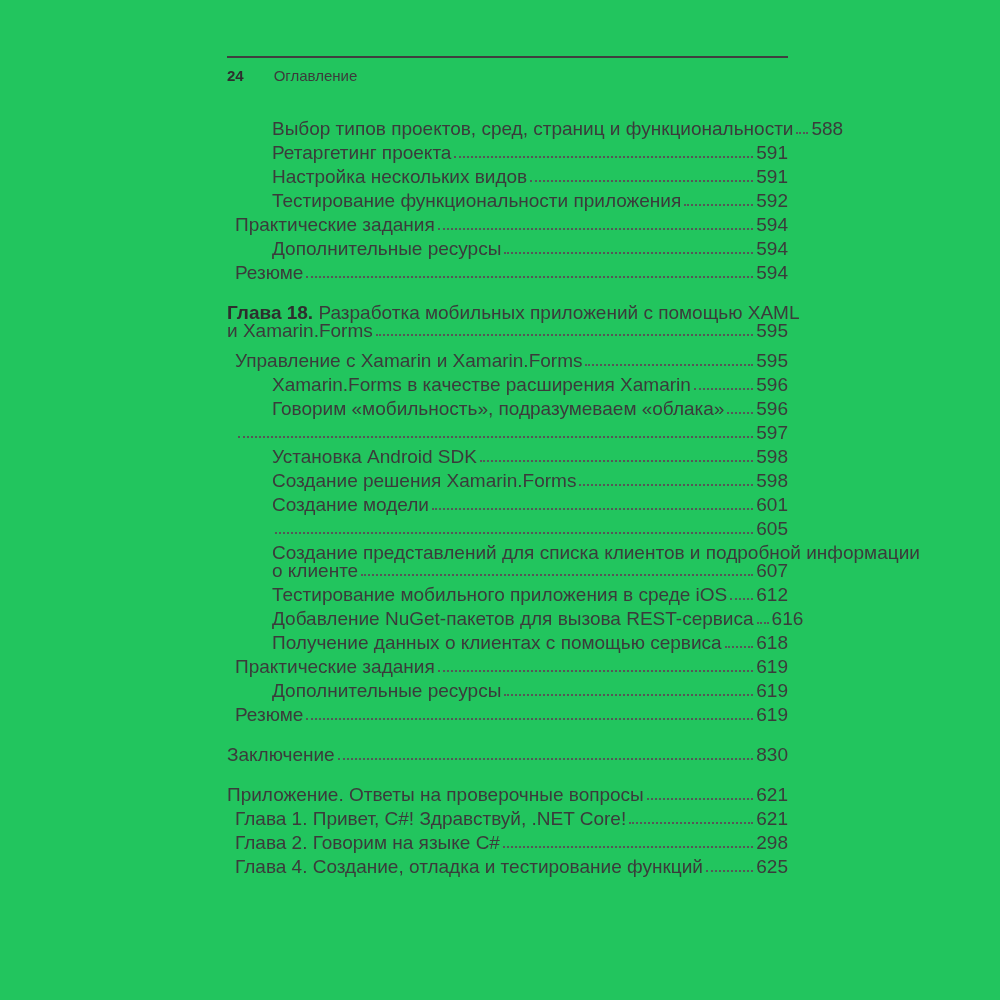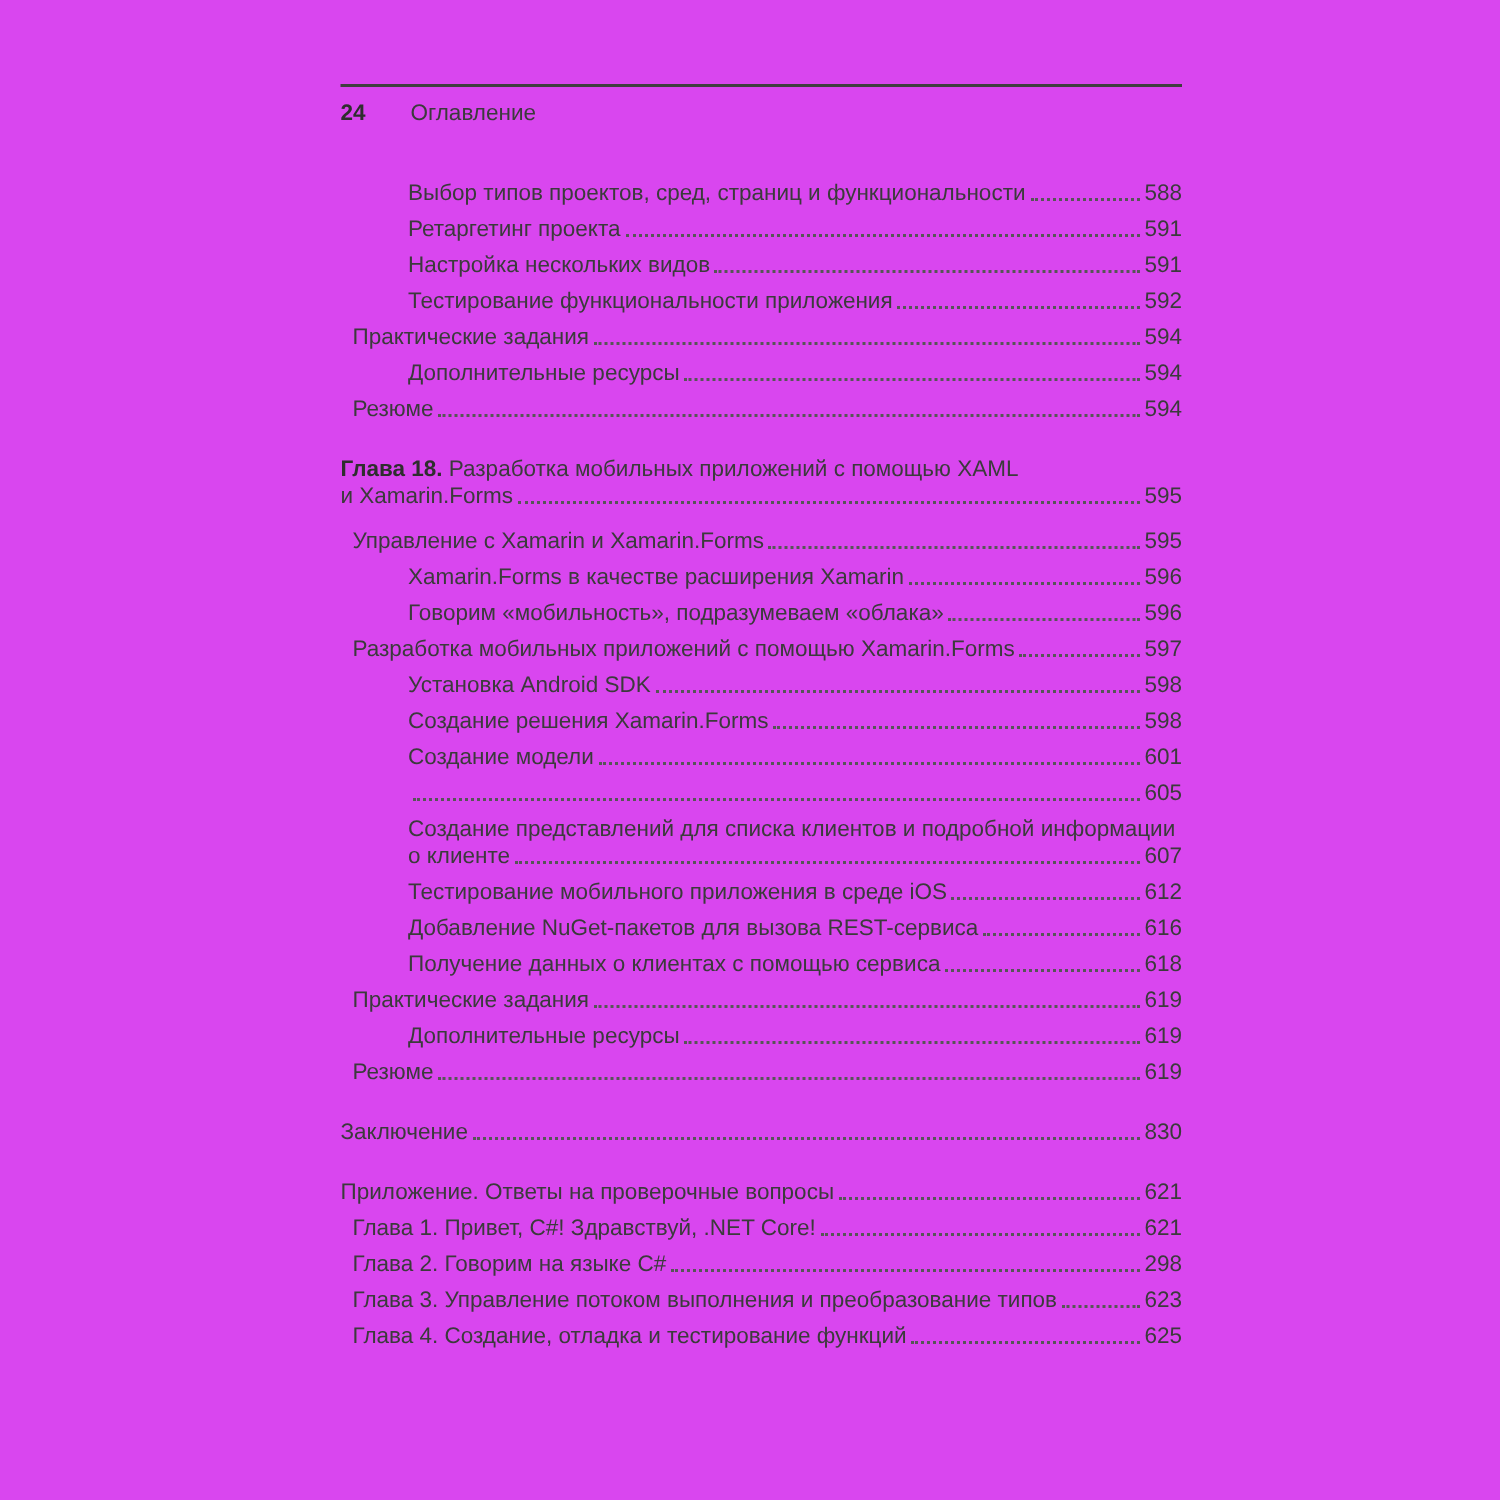--- a/index.html
+++ b/index.html
@@ -7,7 +7,7 @@
     position: relative;
     width: 1000px;
     height: 1000px;
-    background: #d946ef;
+    background: #22c55e;
     font-family: "Liberation Sans", "DejaVu Sans", sans-serif;
     color: #3b3b3b;
     overflow: hidden;

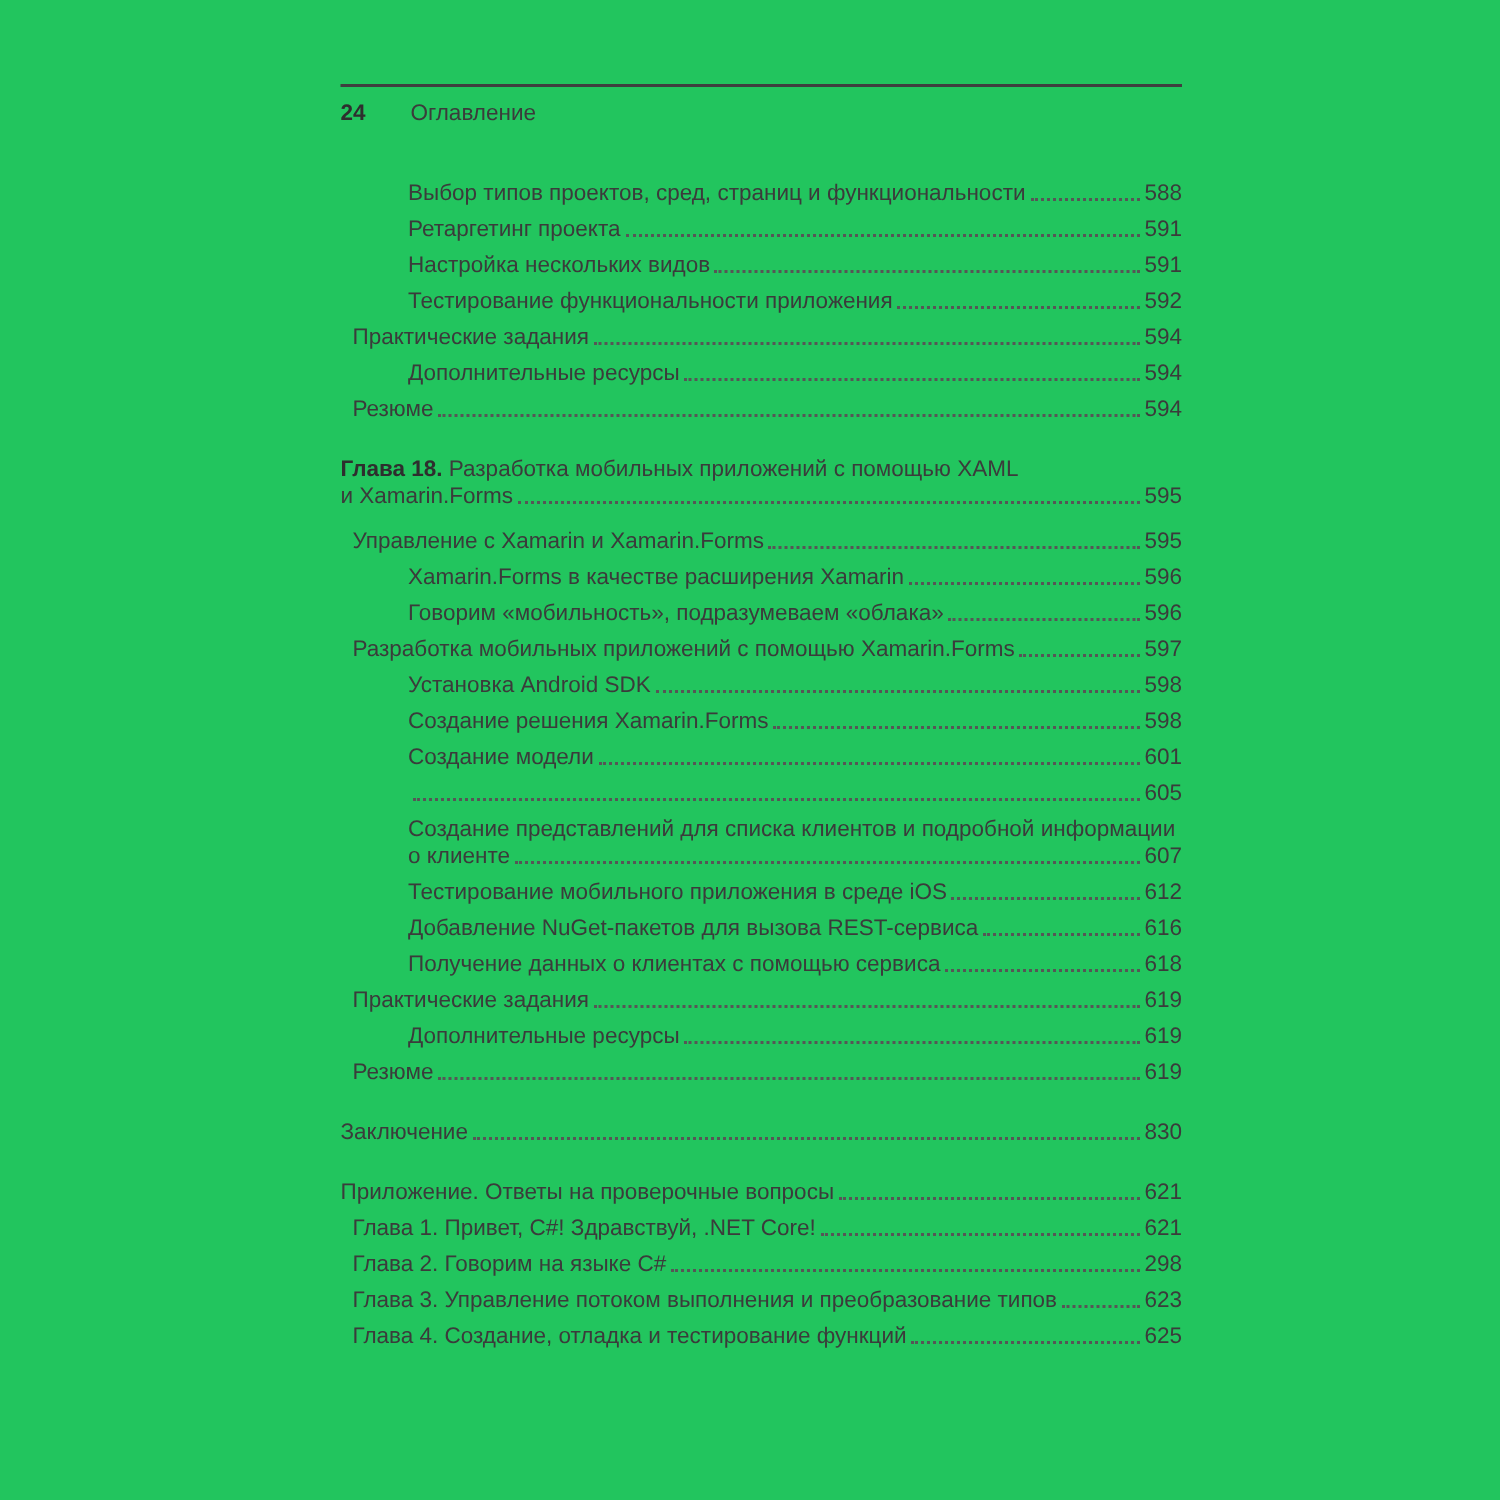--- a/index.html
+++ b/index.html
@@ -33,7 +33,7 @@
   .toc { margin-top: 36px; }
   .toc-section + .toc-section { margin-top: 23px; text-align: center; }
 
-  .toc-row { margin-bottom: 7px; font-size: 15px; }
+  .toc-row { margin-bottom: 7px; font-size: 19px; }
   .toc-row.lvl0 { margin-left: 0; }
   .toc-row.lvl1 { margin-left: 8px; }
   .toc-row.lvl2 { margin-left: 45px; }

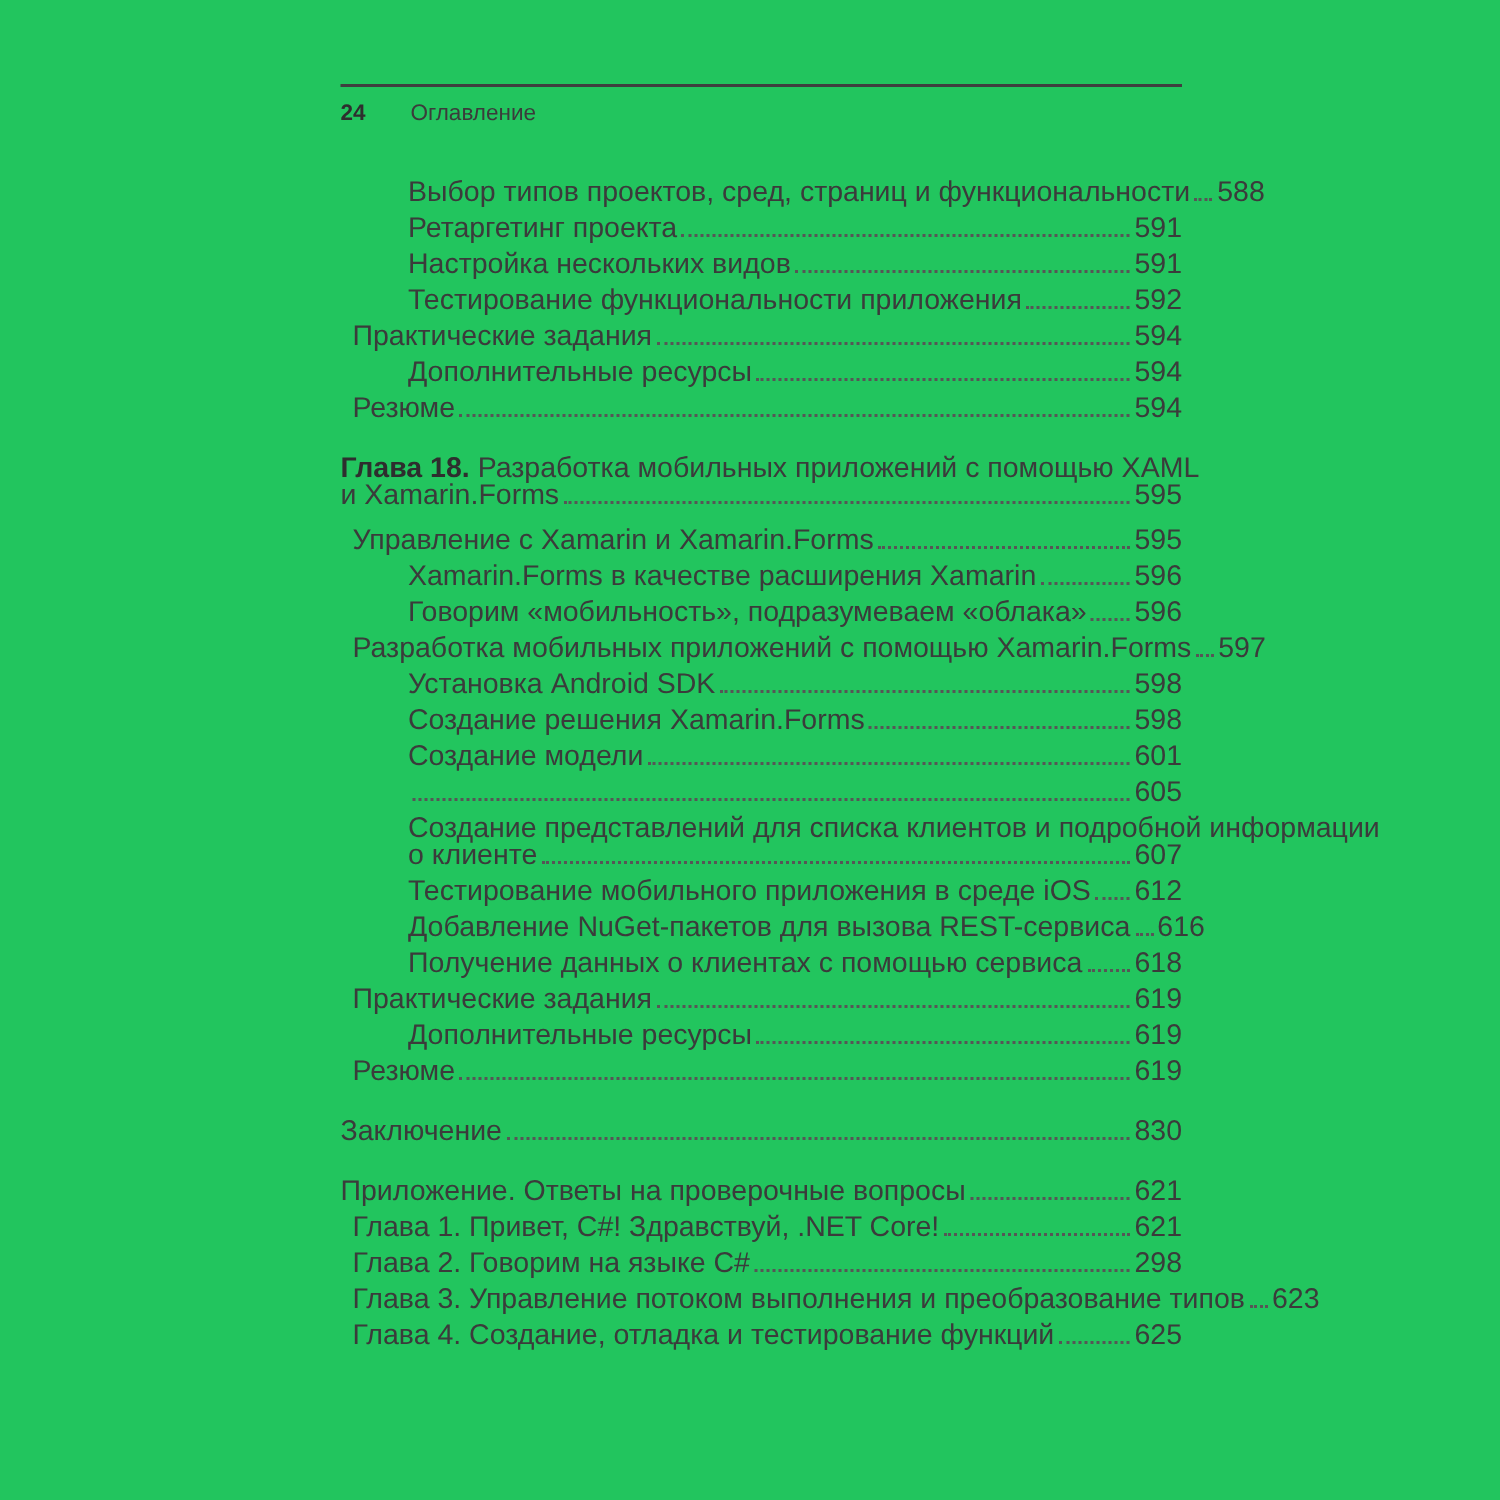--- a/index.html
+++ b/index.html
@@ -149,7 +149,6 @@
           </div>
           <div class="toc-row lvl1">
             <div class="toc-line">
-              <span class="toc-title">Разработка мобильных приложений с помощью Xamarin.Forms</span>
               <span class="toc-leader"></span>
               <span class="toc-page">597</span>
             </div>

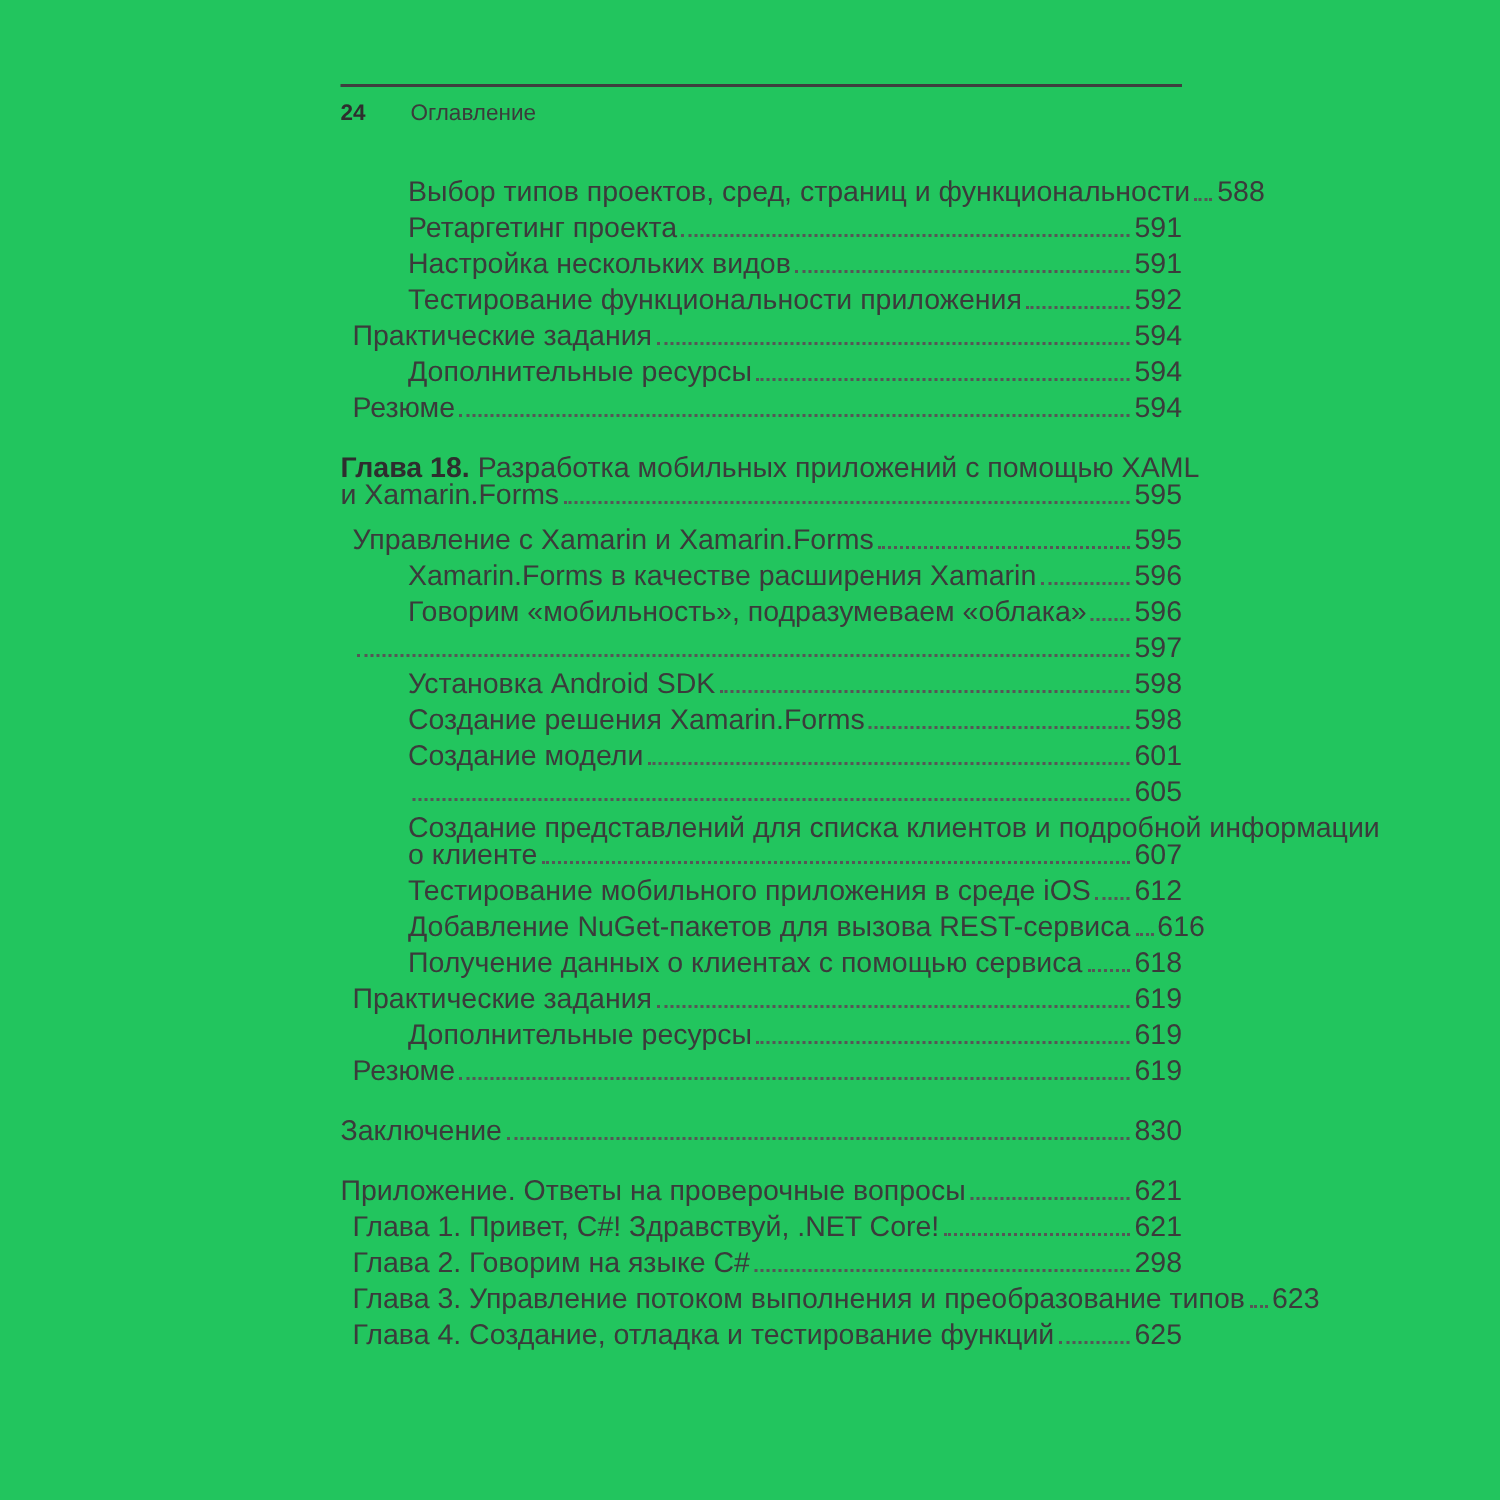--- a/index.html
+++ b/index.html
@@ -266,13 +266,6 @@
           </div>
           <div class="toc-row lvl1">
             <div class="toc-line">
-              <span class="toc-title">Глава 3. Управление потоком выполнения и преобразование типов</span>
-              <span class="toc-leader"></span>
-              <span class="toc-page">623</span>
-            </div>
-          </div>
-          <div class="toc-row lvl1">
-            <div class="toc-line">
               <span class="toc-title">Глава 4. Создание, отладка и тестирование функций</span>
               <span class="toc-leader"></span>
               <span class="toc-page">625</span>

